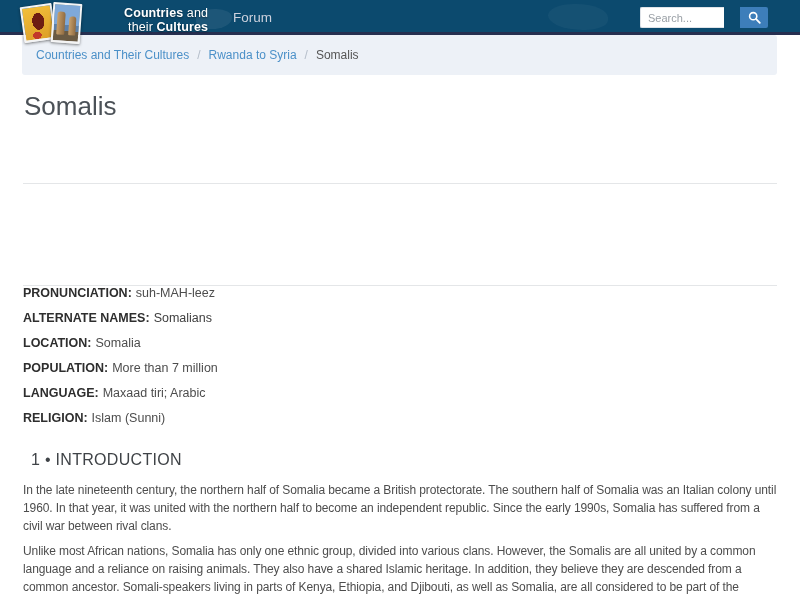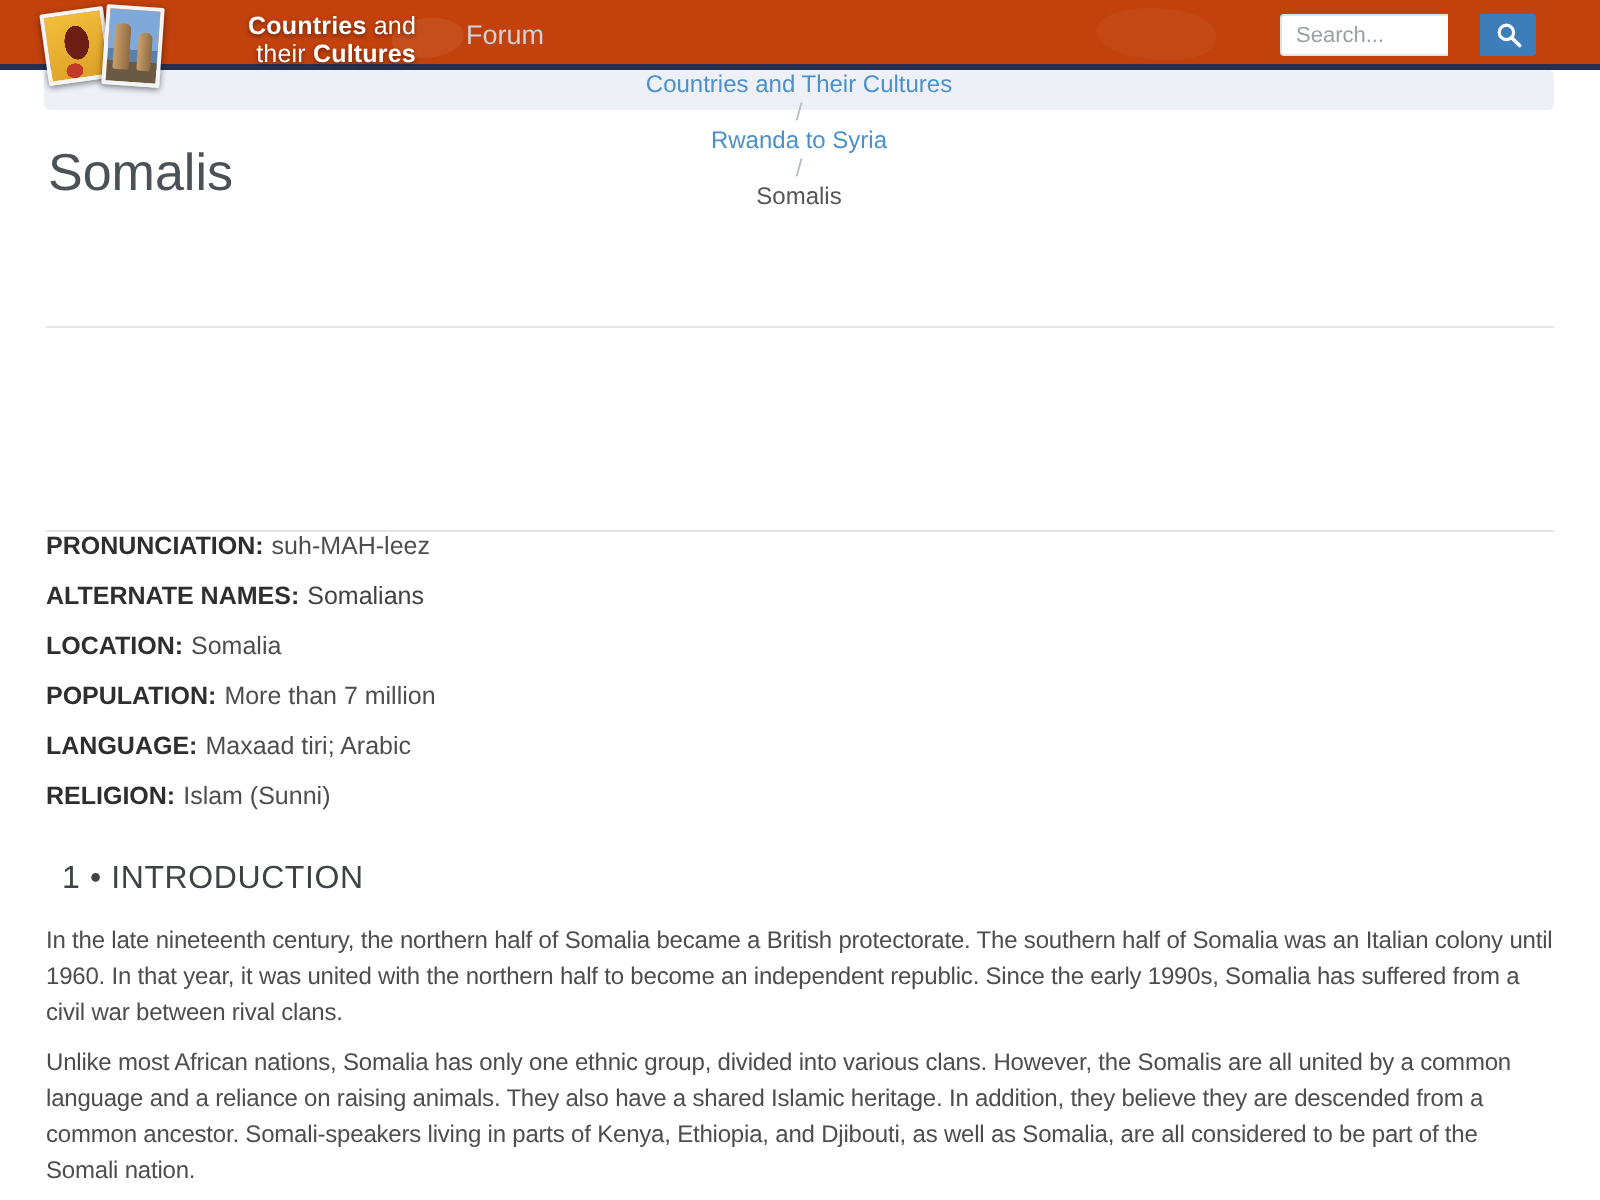--- a/index.html
+++ b/index.html
@@ -14,7 +14,7 @@
   
   .site-header {
     position: relative; height: 35px;
-    background: #c2410c;
+    background: #0c4a6e;
     border-bottom: 3px solid #262f50;
     padding-left: 23px;
   }

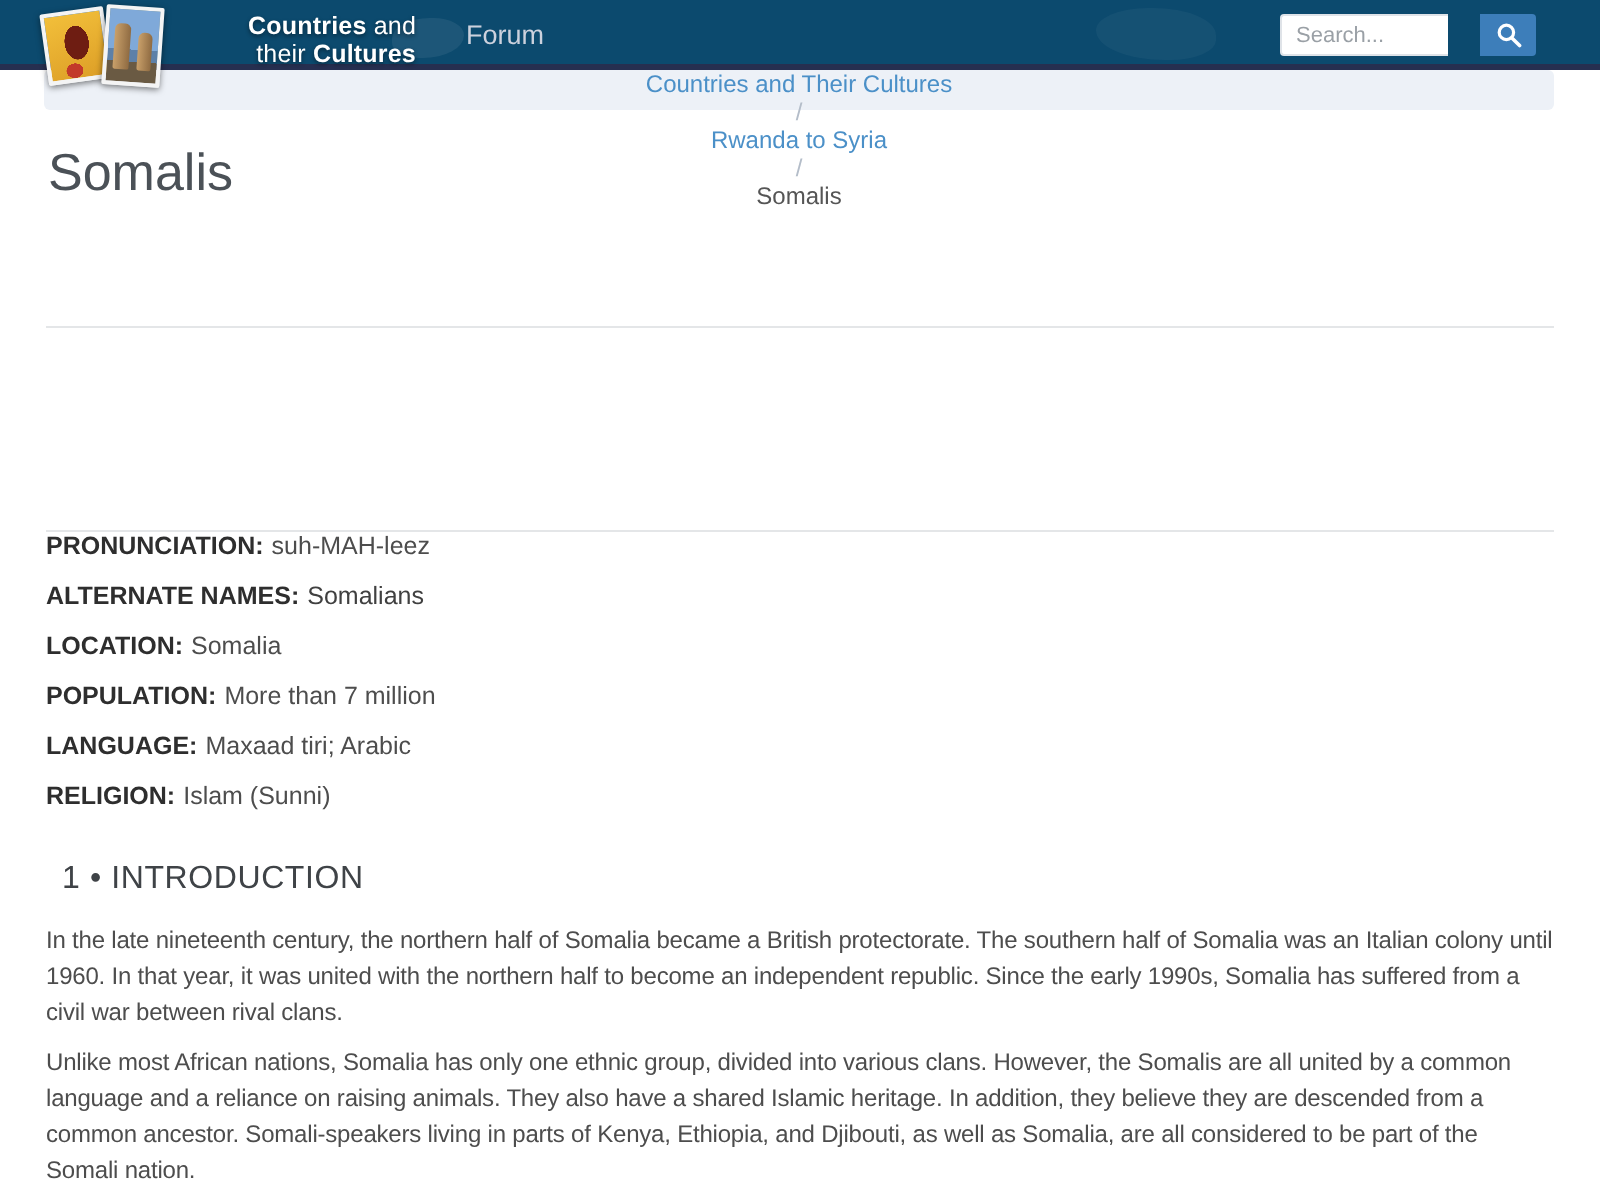--- a/index.html
+++ b/index.html
@@ -85,10 +85,10 @@
 
   
   .breadcrumb {
-    margin: 0 23px 0 22px; height: 20px;
+    margin: 0 23px 0 22px; height: 40px;
     background: #edf1f7; border-radius: 3px;
     display: flex; align-items: center; padding: 0 14px;
-    font-size: 12px; white-space: nowrap; flex-direction: column;
+    font-size: 12px; white-space: nowrap;
   }
   .breadcrumb a { color: #4b90c8; text-decoration: none; }
   .crumb-sep { color: #b4bdc9; margin: 0 8px; }

